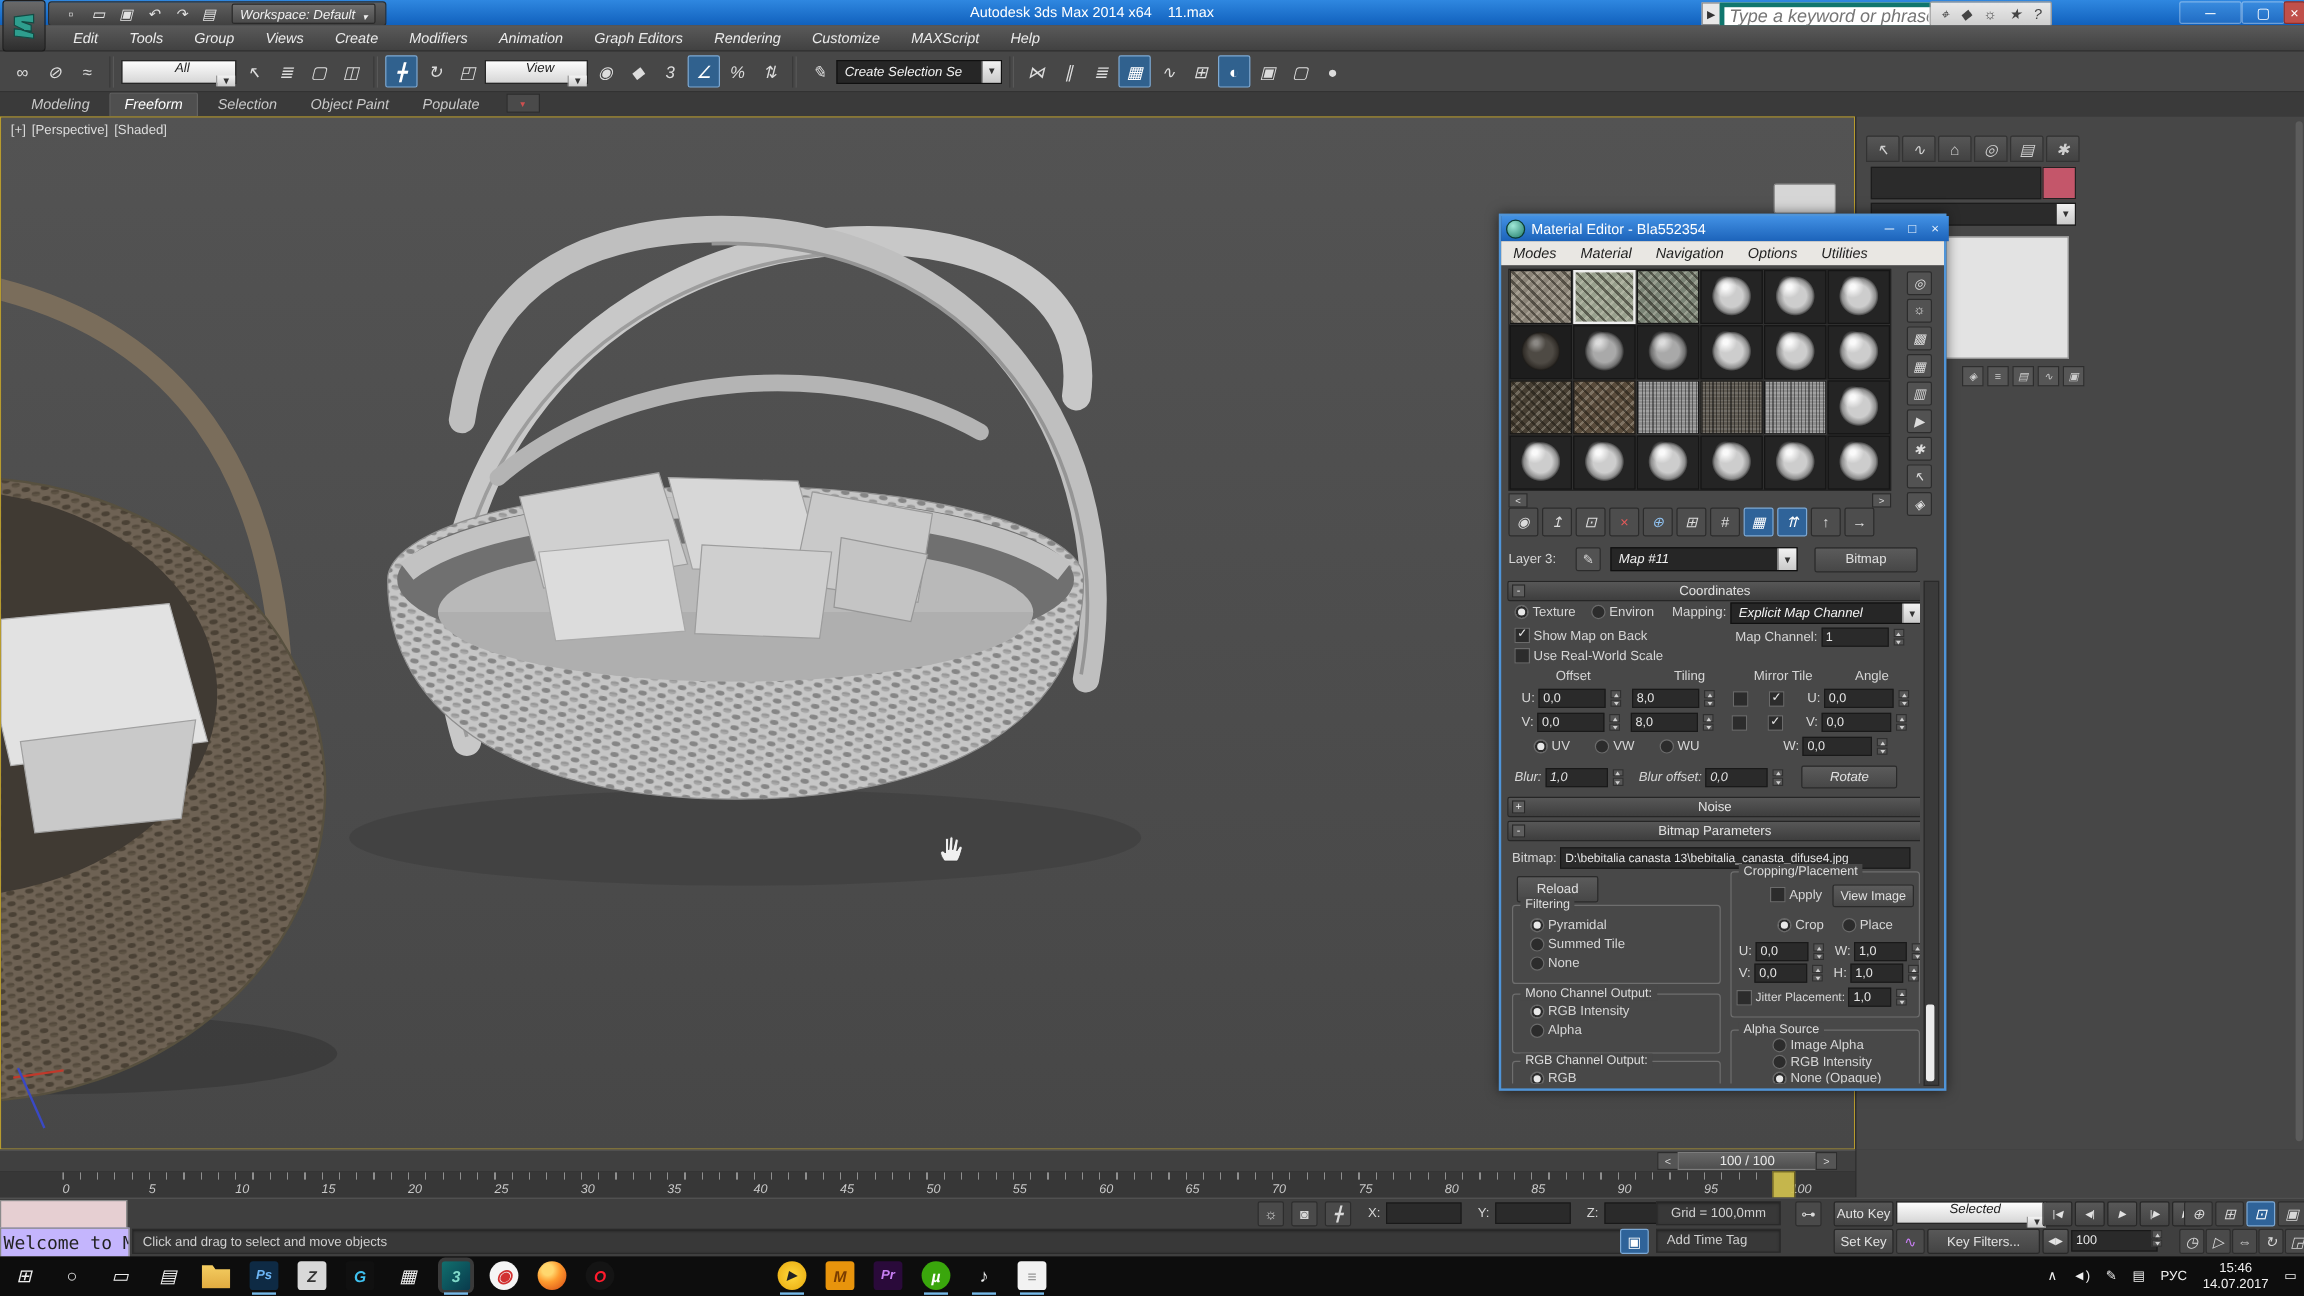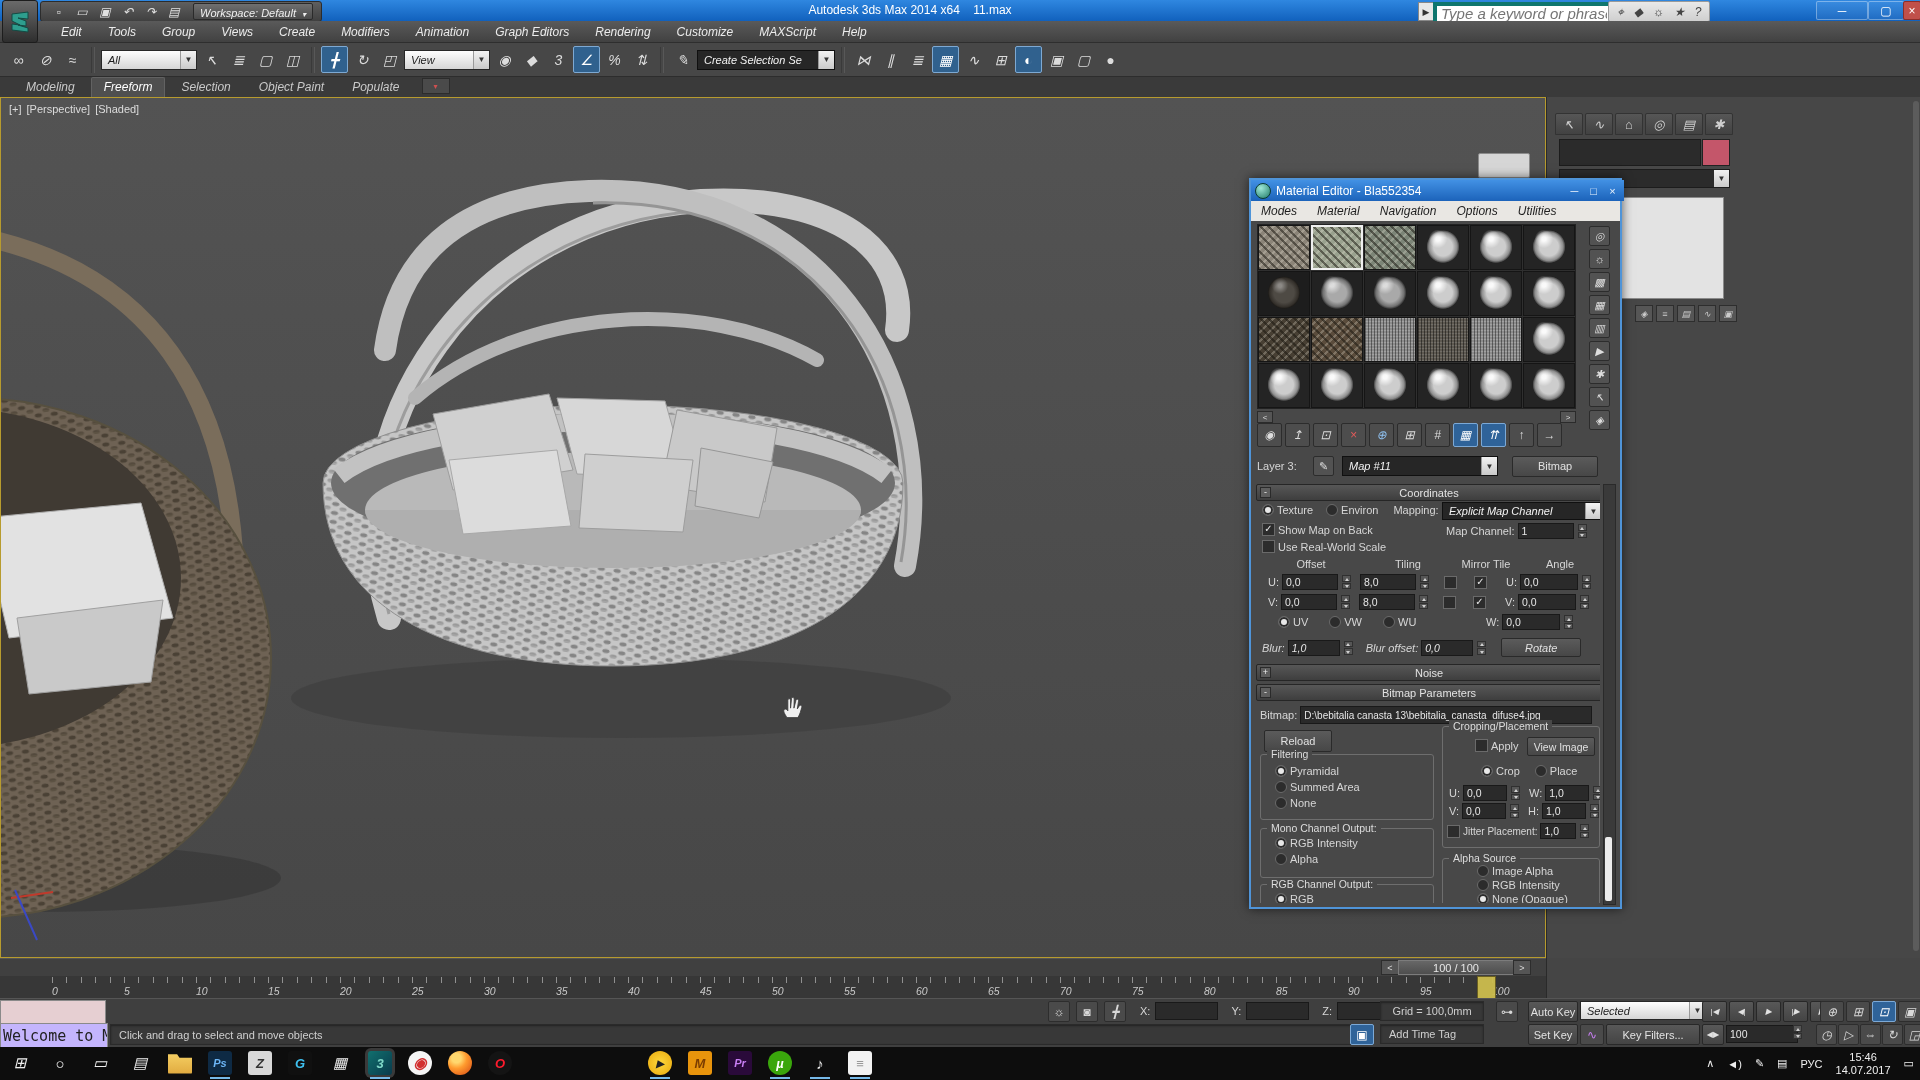--- a/index.html
+++ b/index.html
@@ -38,7 +38,7 @@
   .tbtn.act{background:#30618e;border:1px solid #7ea9d2;color:#fff;}
   .tsep{width:2px;height:26px;border-left:1px solid #3a3a3a;border-right:1px solid #585858;margin:0 4px;}
   .tdrop{height:18px;background:linear-gradient(#fdfdfd,#d6d6d6);border:1px solid #272727;color:#1c1c1c;
-    display:flex;align-items:center;font-size:11px;padding-left:6px;}
+    display:flex;align-items:center;font-size:11px;padding-left:6px;flex-direction:column;}
   .tdrop .v, .ddark .v{width:15px;height:100%;margin-left:auto;display:flex;align-items:center;justify-content:center;
     border-left:1px solid #9a9a9a;font-size:8px;color:#333;background:linear-gradient(#f2f2f2,#cacaca);}
   .ddark{height:18px;background:#262626;border:1px solid #101010;color:#f2f2f2;display:flex;align-items:center;

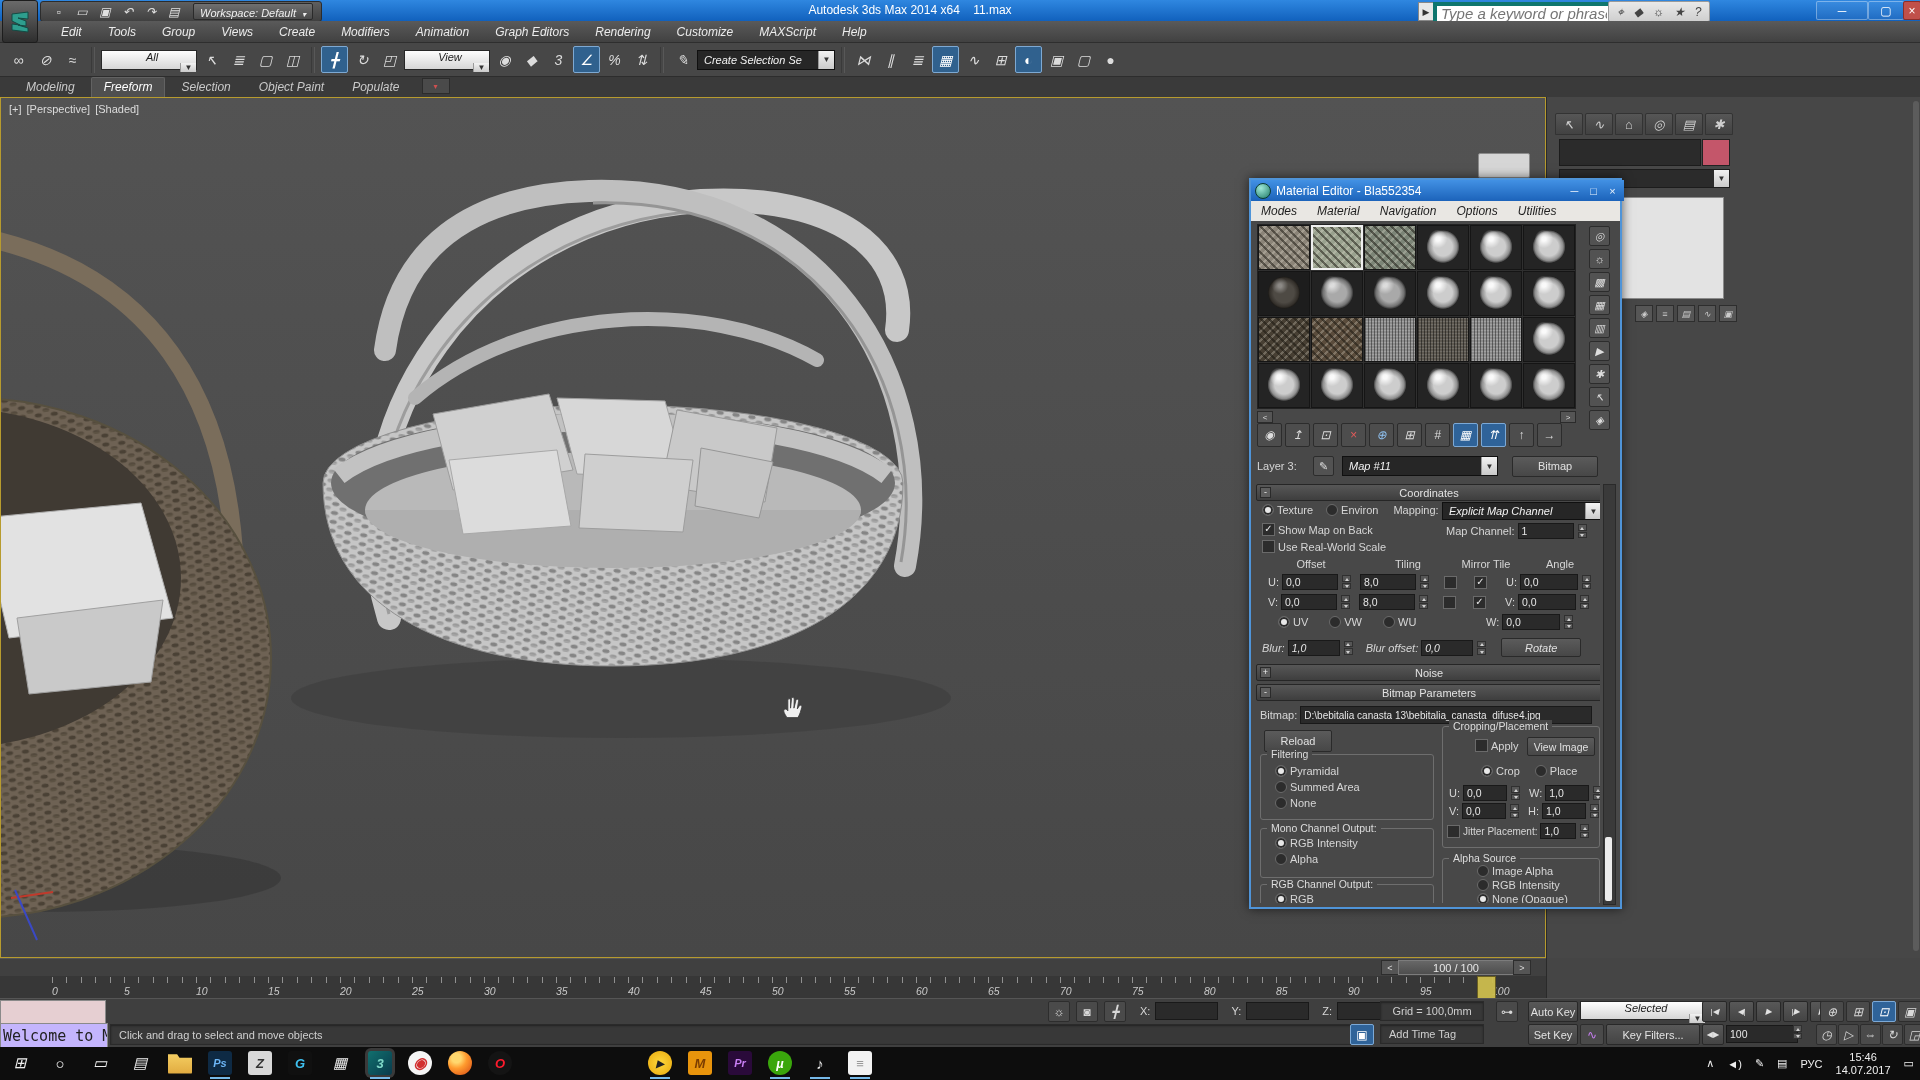--- a/index.html
+++ b/index.html
@@ -978,7 +978,7 @@
         </div>
         <div class="row" style="left:14px;top:26px;">
           <span class="rd"></span>
-          <span>Summed Area</span>
+          <span>Summed Tile</span>
         </div>
         <div class="row" style="left:14px;top:42px;">
           <span class="rd"></span>

